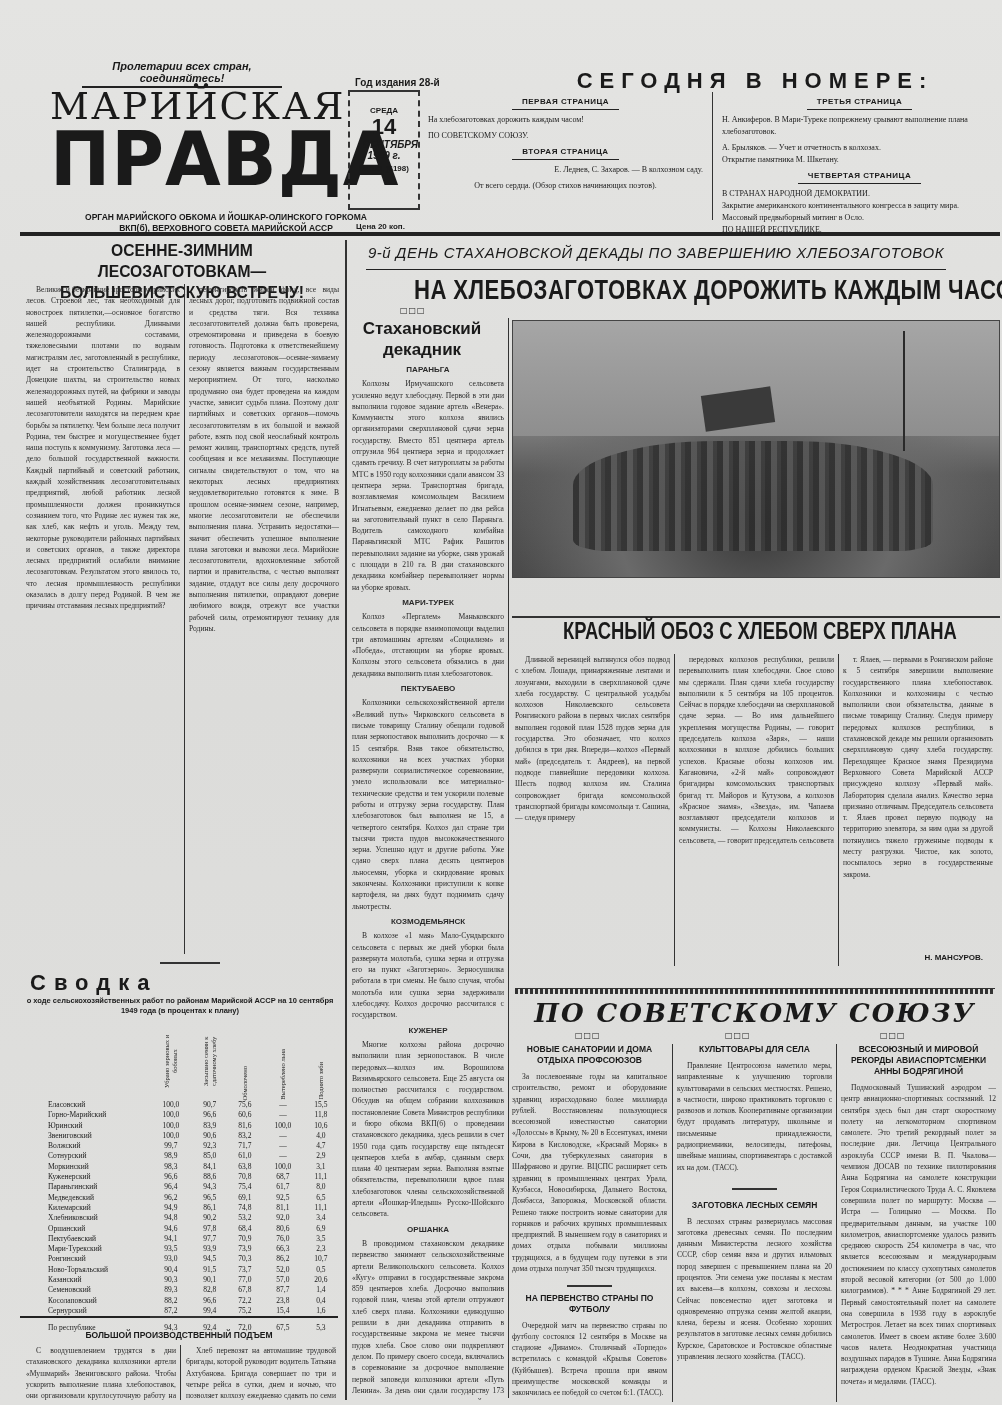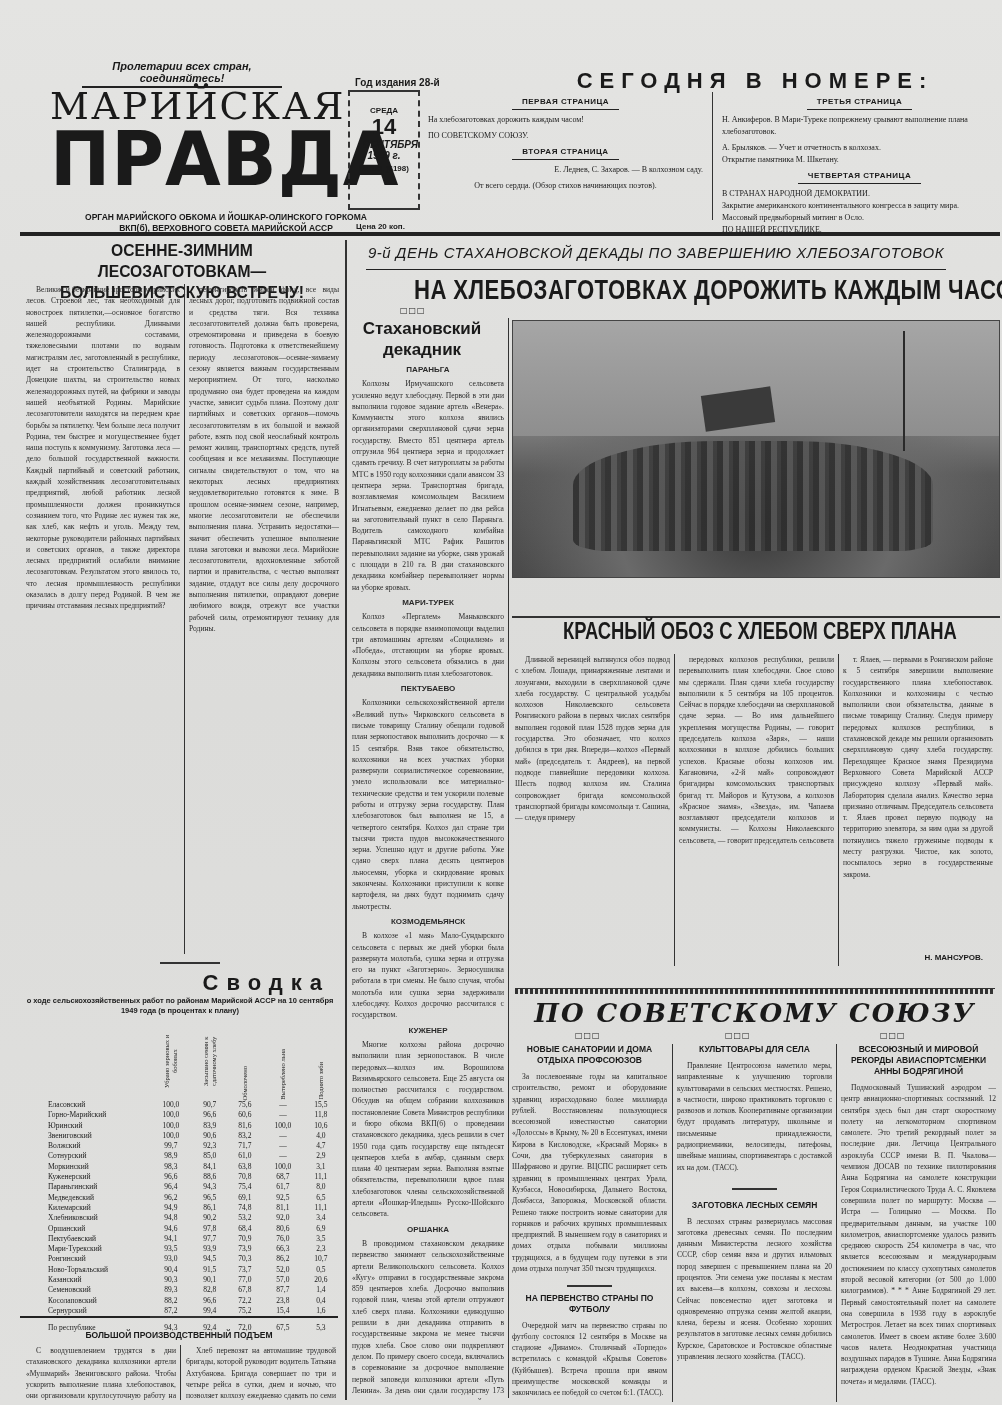--- a/index.html
+++ b/index.html
@@ -58,7 +58,7 @@
   .wavy { height: 6px; background: repeating-linear-gradient(90deg, #333 0 3px, transparent 3px 5px); border-top: 1px solid #333; }
   .pss { left: 520px; top: 998px; width: 470px; text-align: center; font-family: "DejaVu Serif", serif; font-style: italic; font-weight: bold; font-size: 26px; letter-spacing: 2px; }
   .sub-head { font-family: "Liberation Sans", sans-serif; font-weight: bold; font-size: 8.5px; text-align: center; line-height: 11px; margin-bottom: 5px; }
-  .svodka-title { left: 30px; top: 970px; width: 300px; text-align: right; font-family: "Liberation Sans", sans-serif; font-weight: bold; font-size: 22px; letter-spacing: 8px; }
+  .svodka-title { left: 30px; top: 970px; width: 300px; text-align: left; font-family: "Liberation Sans", sans-serif; font-weight: bold; font-size: 22px; letter-spacing: 8px; }
   .svodka-sub { left: 20px; top: 996px; width: 320px; text-align: center; font-size: 7.5px; line-height: 10px; font-family: "Liberation Sans", sans-serif; font-weight: bold; }
   table.sv { position: absolute; left: 20px; top: 1020px; width: 318px; border-collapse: collapse; font-size: 7.5px; font-family: "Liberation Serif", serif; }
   table.sv th { height: 80px; vertical-align: bottom; font-weight: normal; font-size: 6.5px; padding: 0 1px; }

